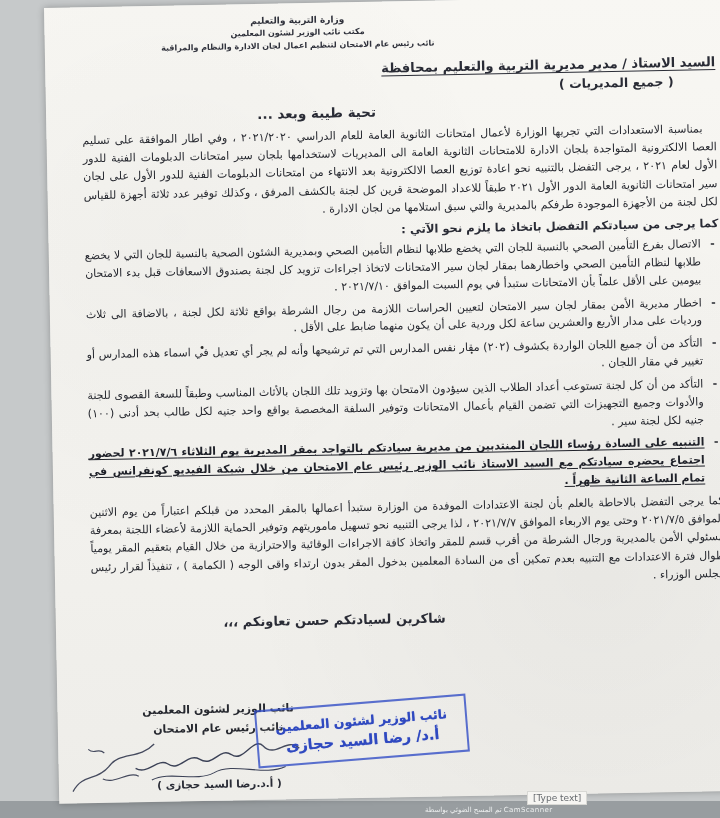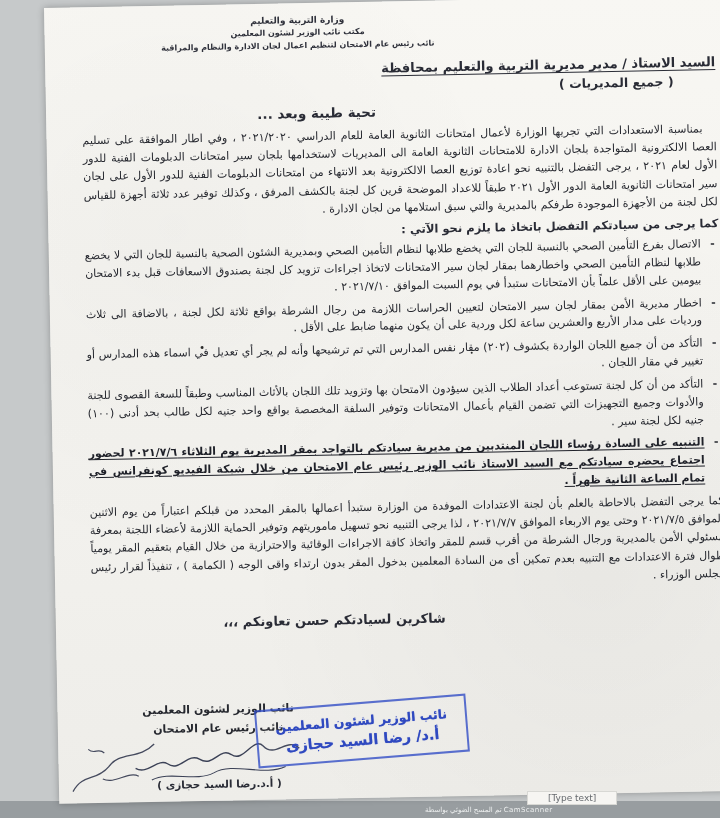--- a/index.html
+++ b/index.html
@@ -60,7 +60,7 @@
   .note-hand { position:absolute; left:8px; top:728px; }
 
   .typetext { position:absolute; left:527px; top:791px; z-index:2;
-    font-size:9px; color:#666a6e; background:#f6f5f2; padding:1px 20px;
+    font-size:9px; color:#666a6e; background:#f6f5f2; padding:1px 5px;
     border:1px solid #d8d8d4; direction:ltr; }
 
   .speck { position:absolute; border-radius:50%; background:#2a2a2a; z-index:2; }

